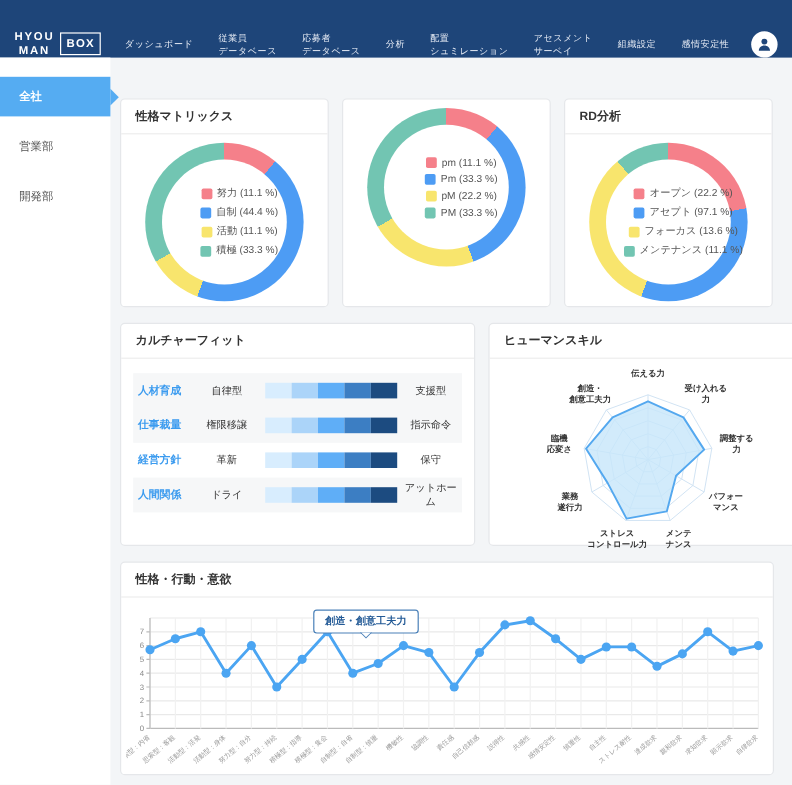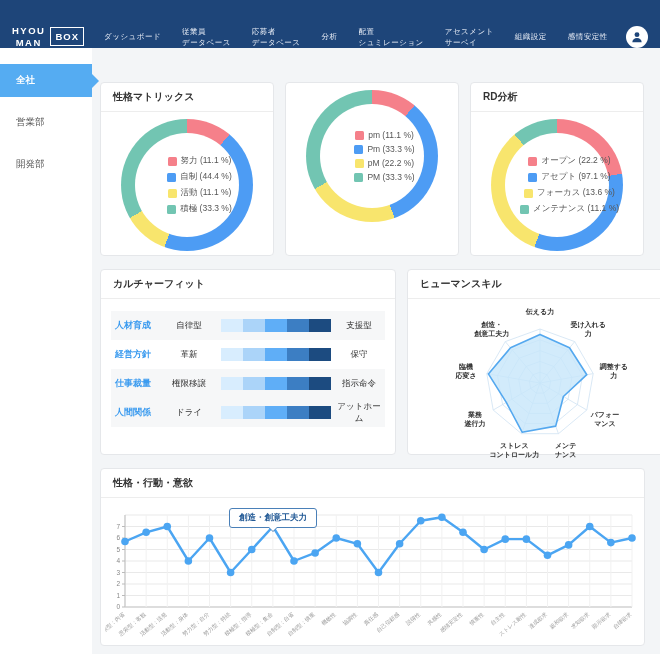--- a/index.html
+++ b/index.html
@@ -216,6 +216,18 @@
               </span>
               <span class="cf-right">支援型</span>
             </div>
+            <div class="cf-row odd">
+              <span class="cf-name">仕事裁量</span>
+              <span class="cf-left">権限移譲</span>
+              <span class="cf-bar">
+                <span class="cf-seg" style="background: rgb(216, 237, 254);"></span>
+                <span class="cf-seg" style="background: rgb(171, 212, 249);"></span>
+                <span class="cf-seg" style="background: rgb(95, 174, 247);"></span>
+                <span class="cf-seg" style="background: rgb(60, 126, 195);"></span>
+                <span class="cf-seg" style="background: rgb(28, 75, 128);"></span>
+              </span>
+              <span class="cf-right">指示命令</span>
+            </div>
             <div class="cf-row">
               <span class="cf-name">経営方針</span>
               <span class="cf-left">革新</span>
@@ -227,18 +239,6 @@
                 <span class="cf-seg" style="background: rgb(28, 75, 128);"></span>
               </span>
               <span class="cf-right">保守</span>
-            </div>
-            <div class="cf-row odd">
-              <span class="cf-name">仕事裁量</span>
-              <span class="cf-left">権限移譲</span>
-              <span class="cf-bar">
-                <span class="cf-seg" style="background: rgb(216, 237, 254);"></span>
-                <span class="cf-seg" style="background: rgb(171, 212, 249);"></span>
-                <span class="cf-seg" style="background: rgb(95, 174, 247);"></span>
-                <span class="cf-seg" style="background: rgb(60, 126, 195);"></span>
-                <span class="cf-seg" style="background: rgb(28, 75, 128);"></span>
-              </span>
-              <span class="cf-right">指示命令</span>
             </div>
             <div class="cf-row odd">
               <span class="cf-name">人間関係</span>

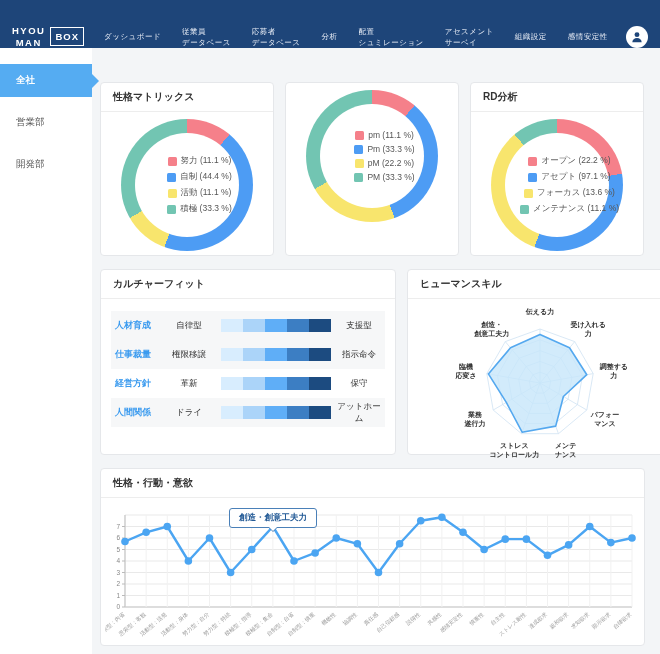--- a/index.html
+++ b/index.html
@@ -59,7 +59,7 @@
   .line-body { position: relative; padding: 5px 4px 0; }
   .chart-tooltip { position: absolute; top: 10px; background: #fff; border: 1px solid #4a80b8; border-radius: 3px;
     padding: 3px 9px; font-size: 8.5px; font-weight: bold; color: #235a96; transform: translateX(-50%);
-    white-space: nowrap; z-index: 2; }
+    white-space: nowrap; z-index: 2; margin-left: 32px; }
   .chart-tooltip::after { content: ""; position: absolute; left: 50%; bottom: -5px; margin-left: -5px; z-index: 0;
     border-left: 5px solid transparent; border-right: 5px solid transparent; border-top: 5px solid #4a80b8; }
   .chart-tooltip::before { content: ""; position: absolute; left: 50%; bottom: -3.5px; margin-left: -4px; z-index: 1;

